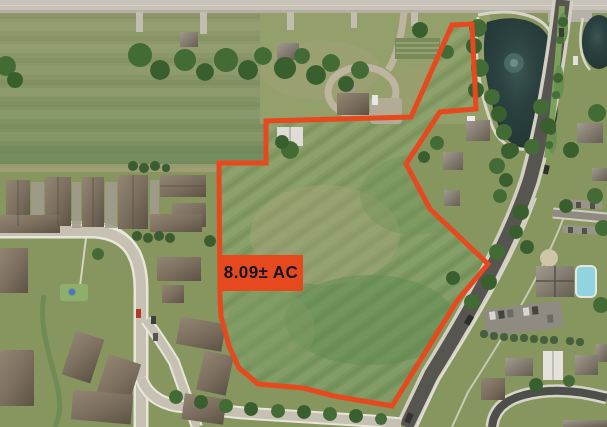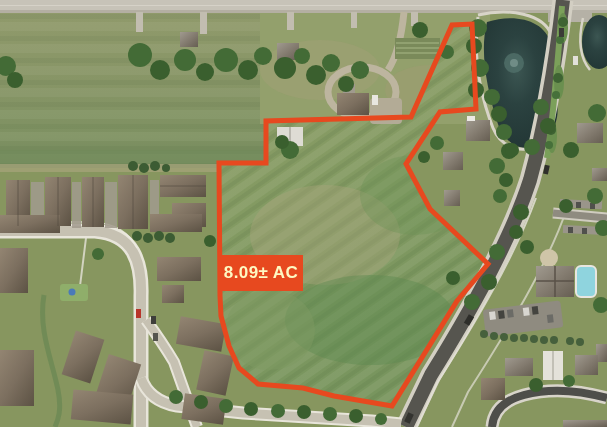--- a/index.html
+++ b/index.html
@@ -335,7 +335,7 @@
   <polygon points="219,163 266,163 266,121 411,117 452,25 472,24 476,109 440,112 406,164 430,209 488,264 457,301 392,406 334,396 303,388 258,384 239,368 229,346 221,316 220,296" fill="none" stroke-width="5" stroke-linejoin="miter" stroke-linecap="round" stroke="#E7491F"></polygon>
 </svg>
 
-<div class="parcel-label" style="left: 219px; top: 255px; width: 84px; height: 36px; background: rgb(231, 73, 31); color: #fef9c3;">
+<div class="parcel-label" style="left: 219px; top: 255px; width: 84px; height: 36px; background: rgb(231, 73, 31); color: #0f172a;">
   <span>8.09± AC</span>
 </div>
 </div>

